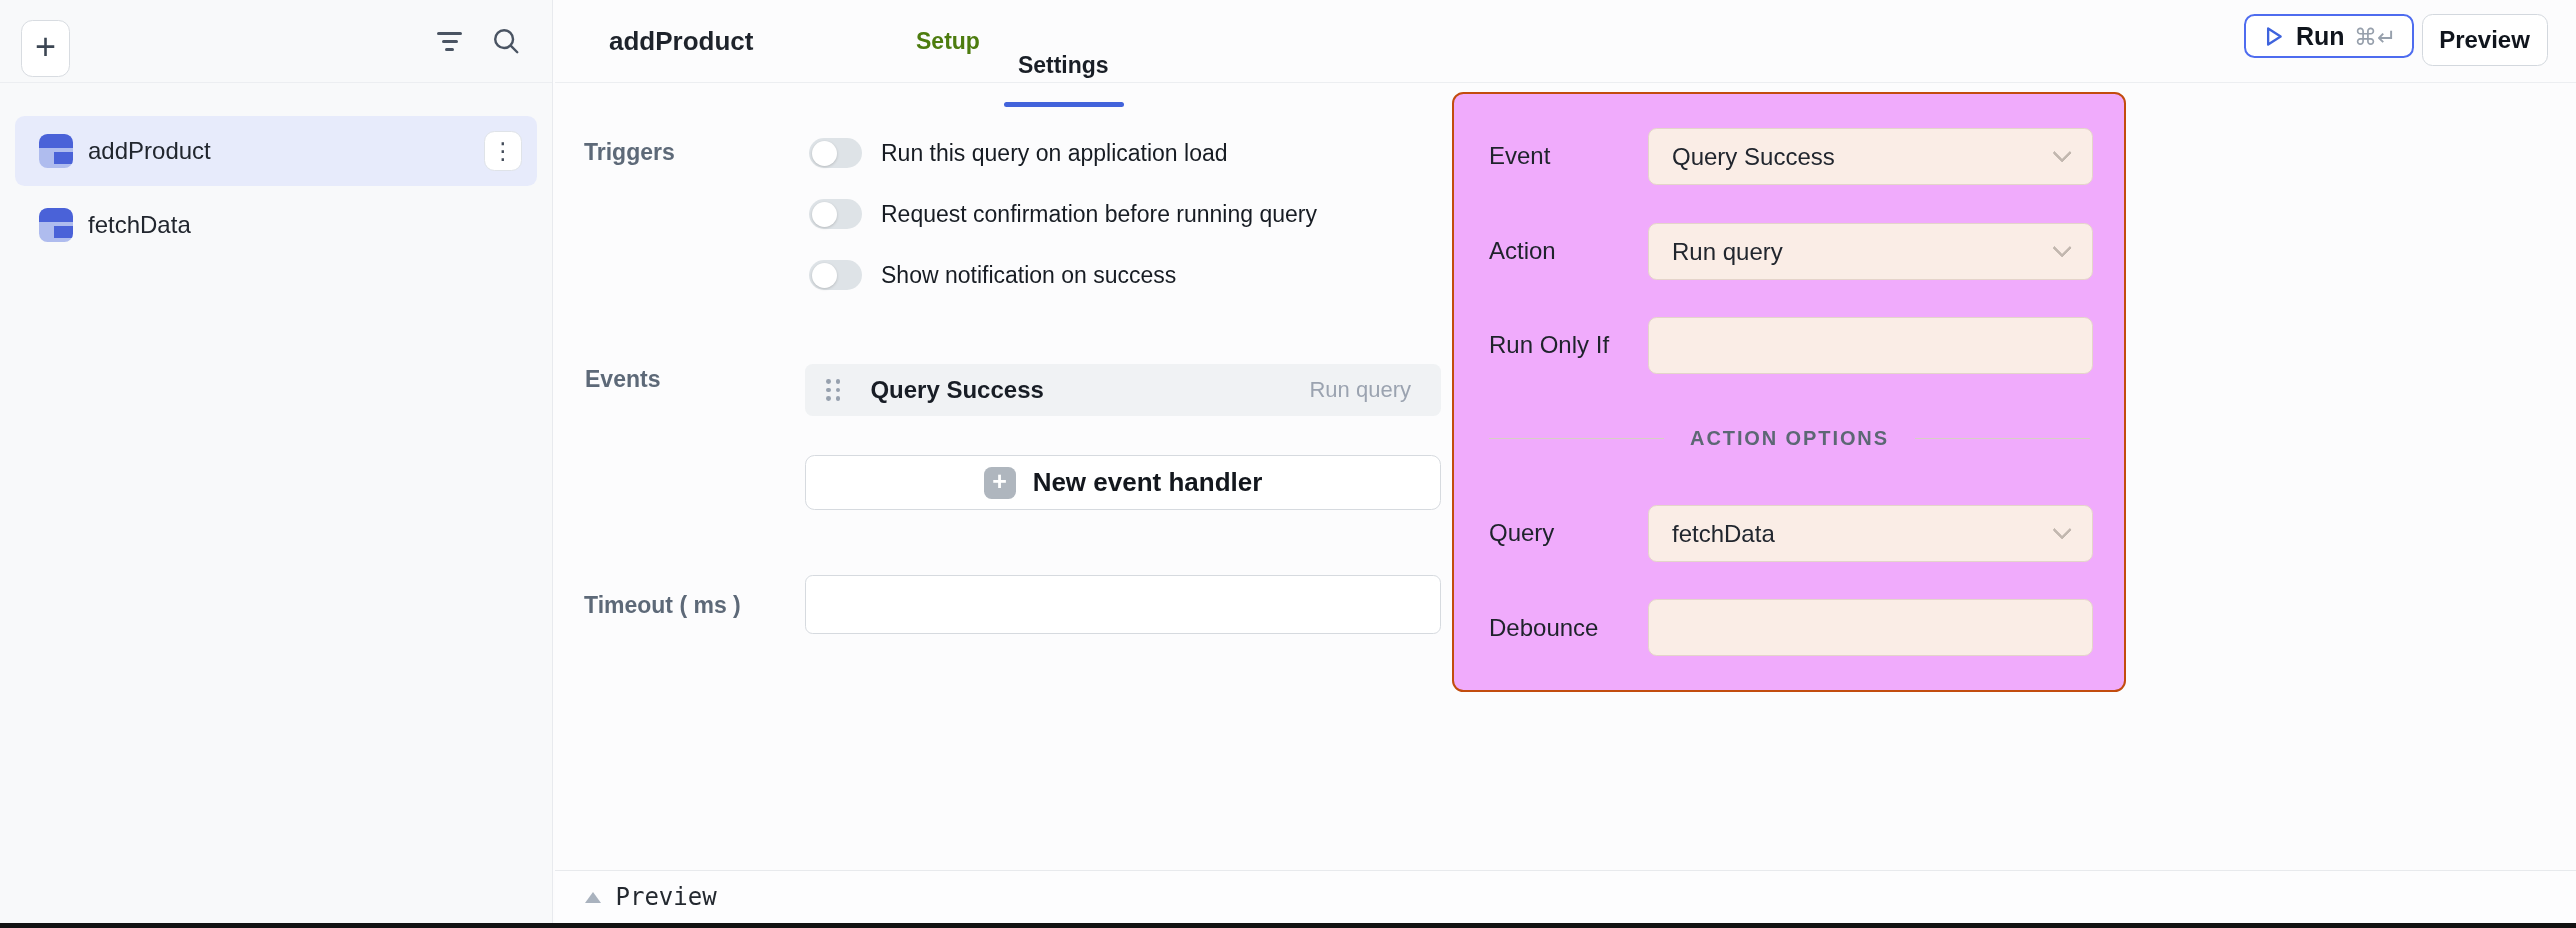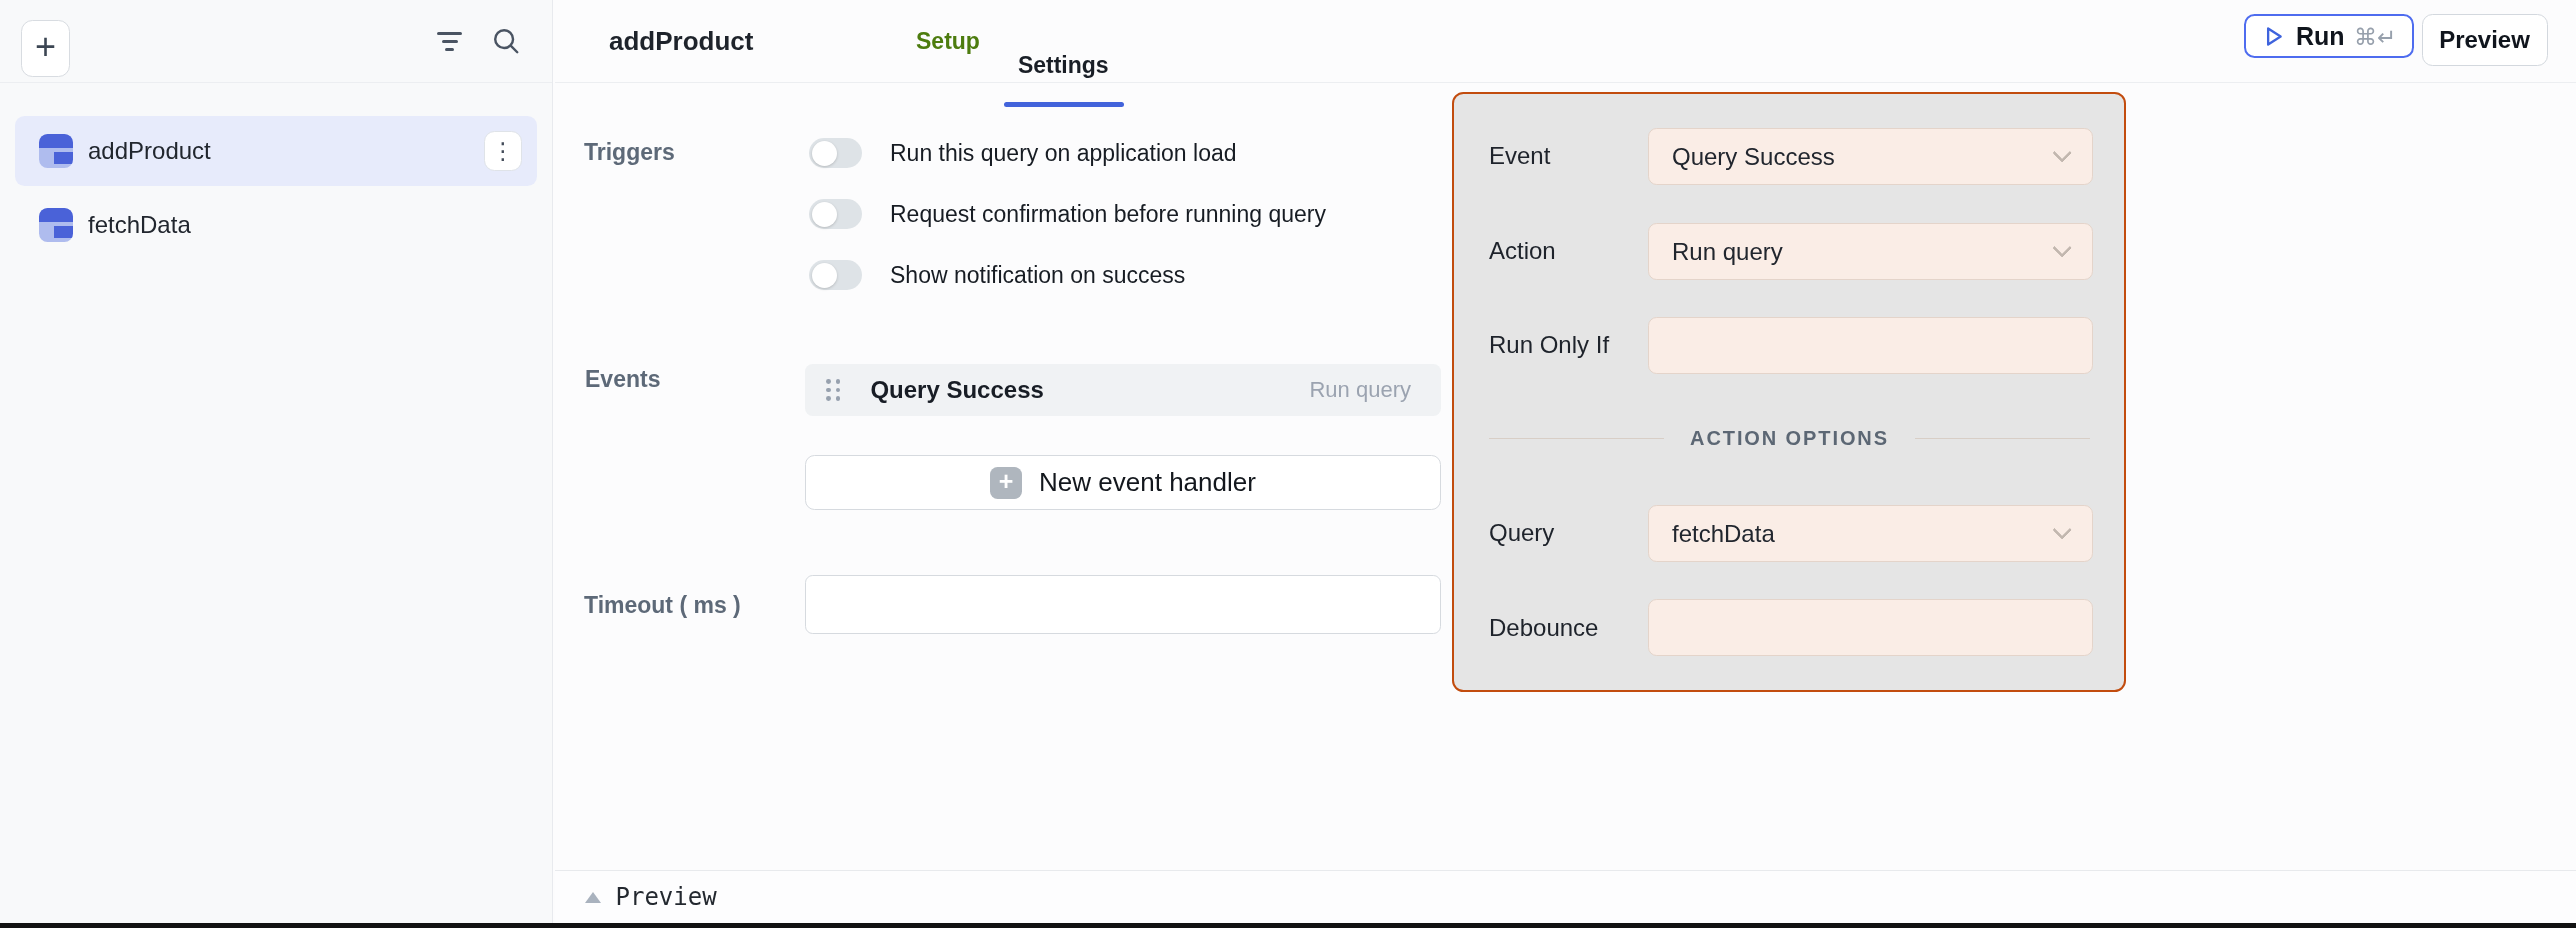--- a/index.html
+++ b/index.html
@@ -40,7 +40,7 @@
   .toggle-row { position:absolute; left:809px; display:flex; align-items:center; cursor:pointer; }
   .toggle { width:53px; height:30px; border-radius:15px; background:#DEE3E7; position:relative; flex:0 0 53px; }
   .toggle .knob { position:absolute; left:2.9px; top:2.9px; width:25px; height:25px; border-radius:50%; background:#FFFFFF; box-shadow:0 1px 2.9px rgba(0,0,0,0.18); }
-  .toggle-label { margin-left:28px; font-size:23px; color:#171C23; }
+  .toggle-label { margin-left:19px; font-size:23px; color:#171C23; }
 
   .event-row { position:absolute; left:805px; top:364px; width:636px; height:52px; background:#F0F2F4; border-radius:7.6px; display:flex; align-items:center; cursor:pointer; }
   .drag-handle { margin-left:21px; display:grid; grid-template-columns:4.8px 4.8px; gap:3.8px 4.8px; cursor:grab; }

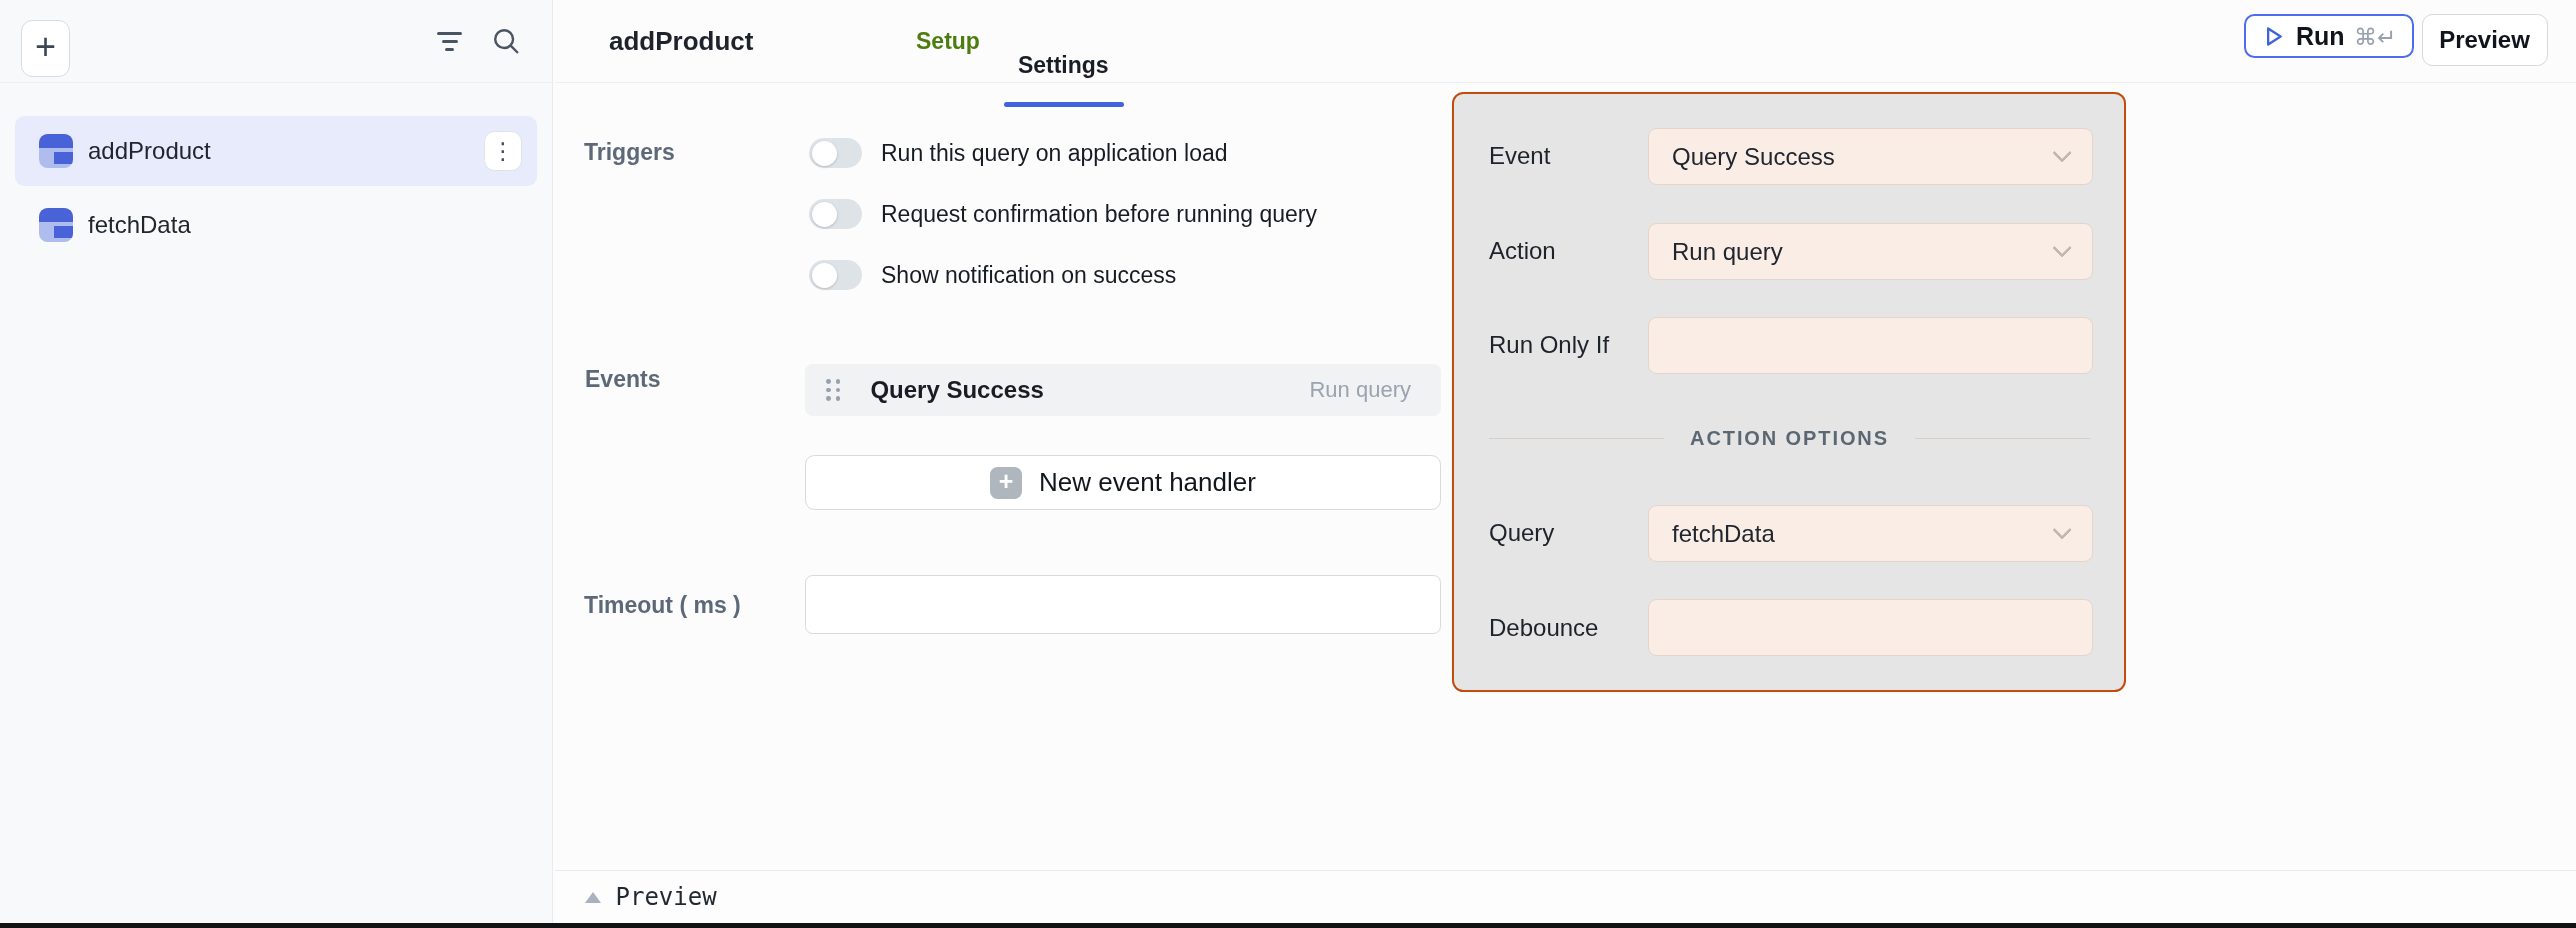--- a/index.html
+++ b/index.html
@@ -55,7 +55,7 @@
   .text-input { position:absolute; background:#FFFFFF; border:1.9px solid #D6DADF; border-radius:7.6px; font-size:24px; color:#21262E; padding:0 19px; outline:none; font-family:inherit; }
 
   
-  .event-panel { position:absolute; left:1452px; top:92px; width:674px; height:600px; background:#e5e5e5; border:2.9px solid #C24C0E; border-radius:11.4px; }
+  .event-panel { position:absolute; left:1452px; top:92px; width:674px; height:600px; background:#f0abfc; border:2.9px solid #C24C0E; border-radius:11.4px; }
   .panel-label { position:absolute; left:35px; font-size:24px; color:#1E232B; }
   .panel-control { position:absolute; left:194px; width:445px; height:57px; border:1.9px solid #E4D4CA; border-radius:8.6px; background:#FAEDE6; display:flex; align-items:center; padding:0 23px; font-size:24px; color:#21262E; cursor:pointer; }
   .panel-input { position:absolute; left:194px; width:445px; height:57px; border:1.9px solid #E4D4CA; border-radius:8.6px; background:#FAEDE6; font-size:24px; color:#21262E; padding:0 23px; outline:none; font-family:inherit; }

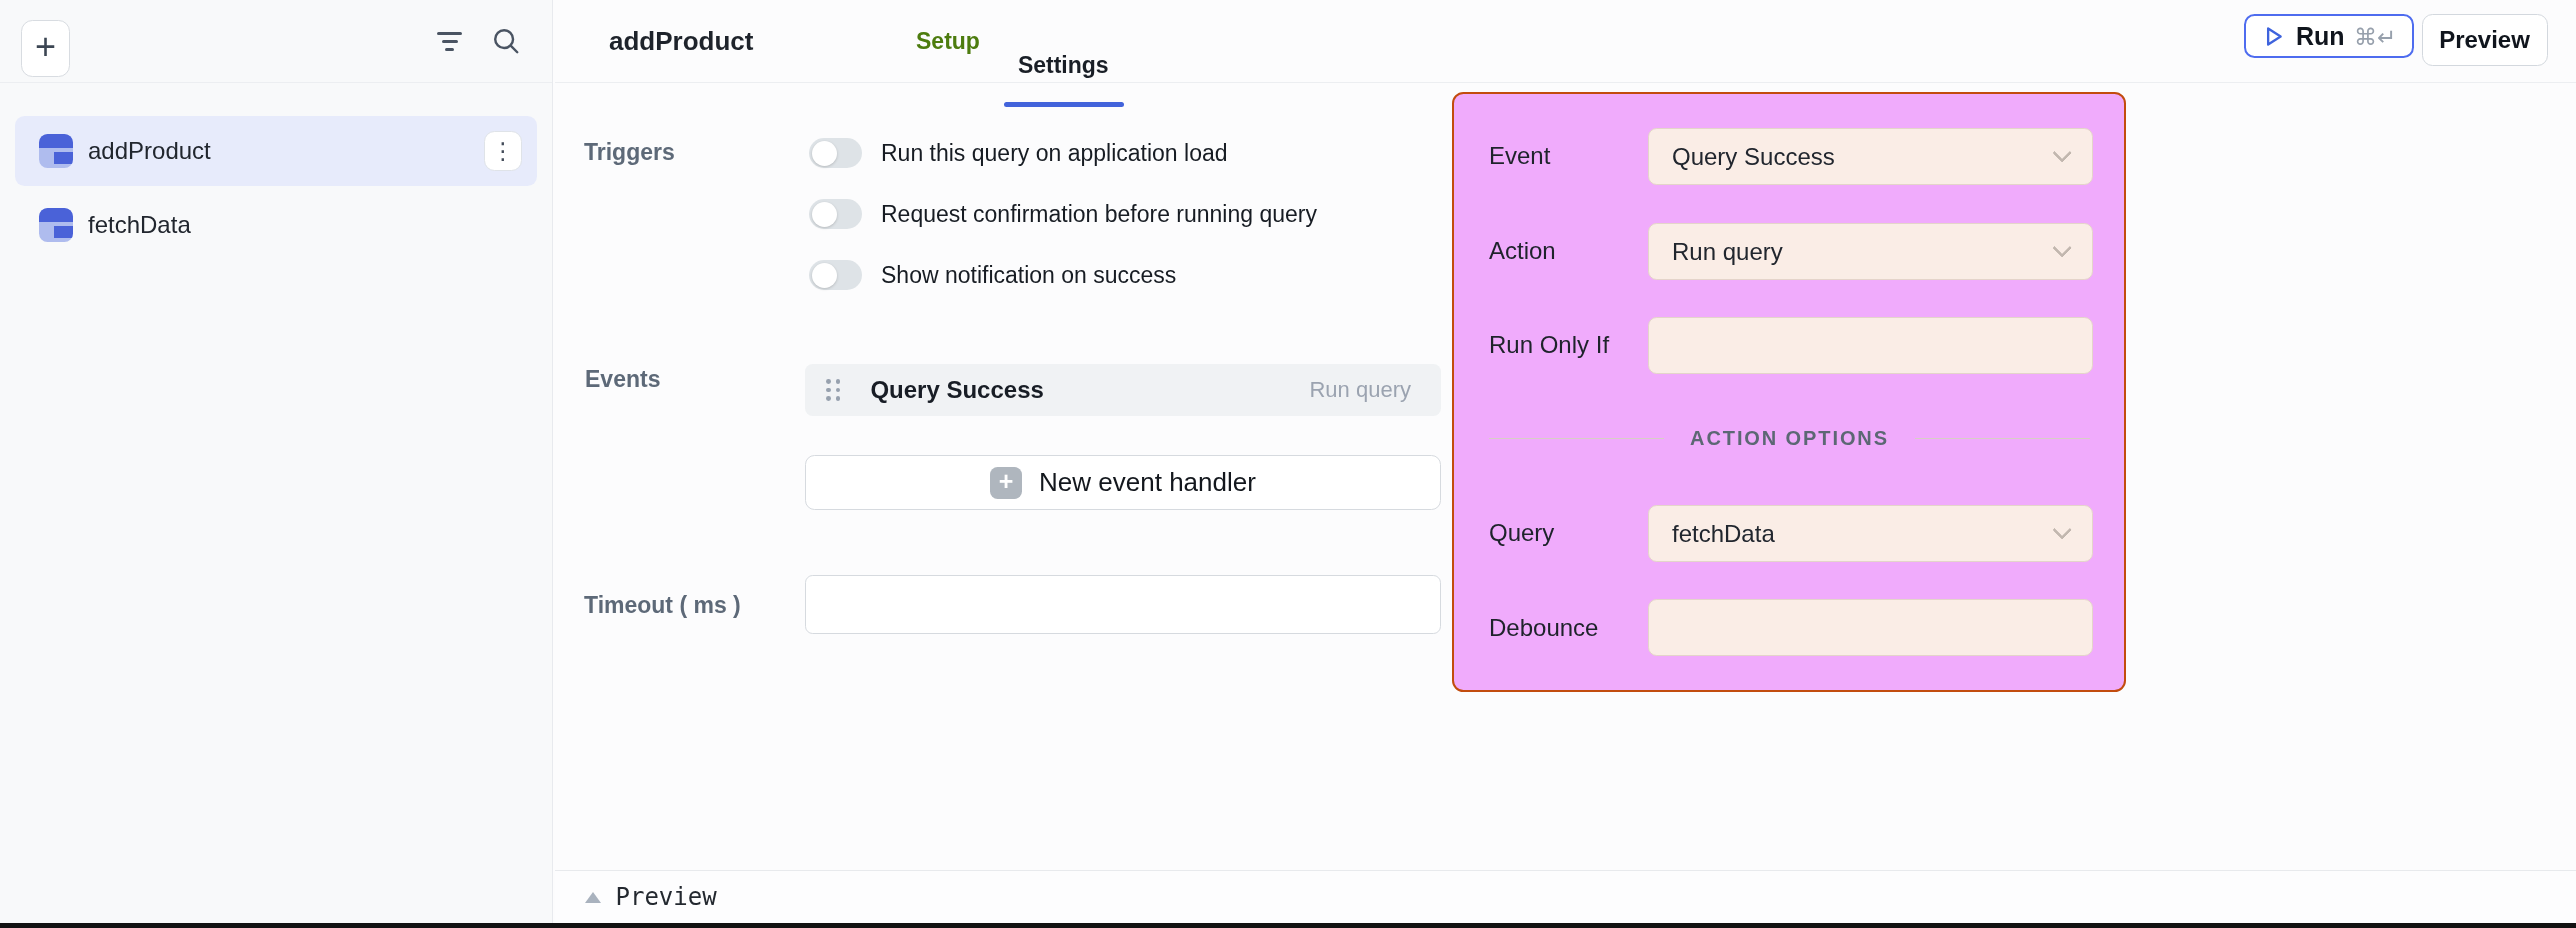--- a/index.html
+++ b/index.html
@@ -50,7 +50,7 @@
 
   .new-handler-btn { position:absolute; left:805px; top:455px; width:636px; height:55px; background:#FFFFFF; border:1.9px solid #D6DADF; border-radius:9.5px; display:flex; align-items:center; justify-content:center; gap:17px; cursor:pointer; }
   .plus-square { width:32px; height:32px; background:#AFB6BE; border-radius:7.6px; color:#FFFFFF; font-size:25px; font-weight:600; display:flex; align-items:center; justify-content:center; line-height:1; padding-bottom:1.9px; }
-  .new-handler-label { font-size:26px; font-weight:400; color:#13171D; }
+  .new-handler-label { font-size:26px; font-weight:700; color:#13171D; }
 
   .text-input { position:absolute; background:#FFFFFF; border:1.9px solid #D6DADF; border-radius:7.6px; font-size:24px; color:#21262E; padding:0 19px; outline:none; font-family:inherit; }
 

